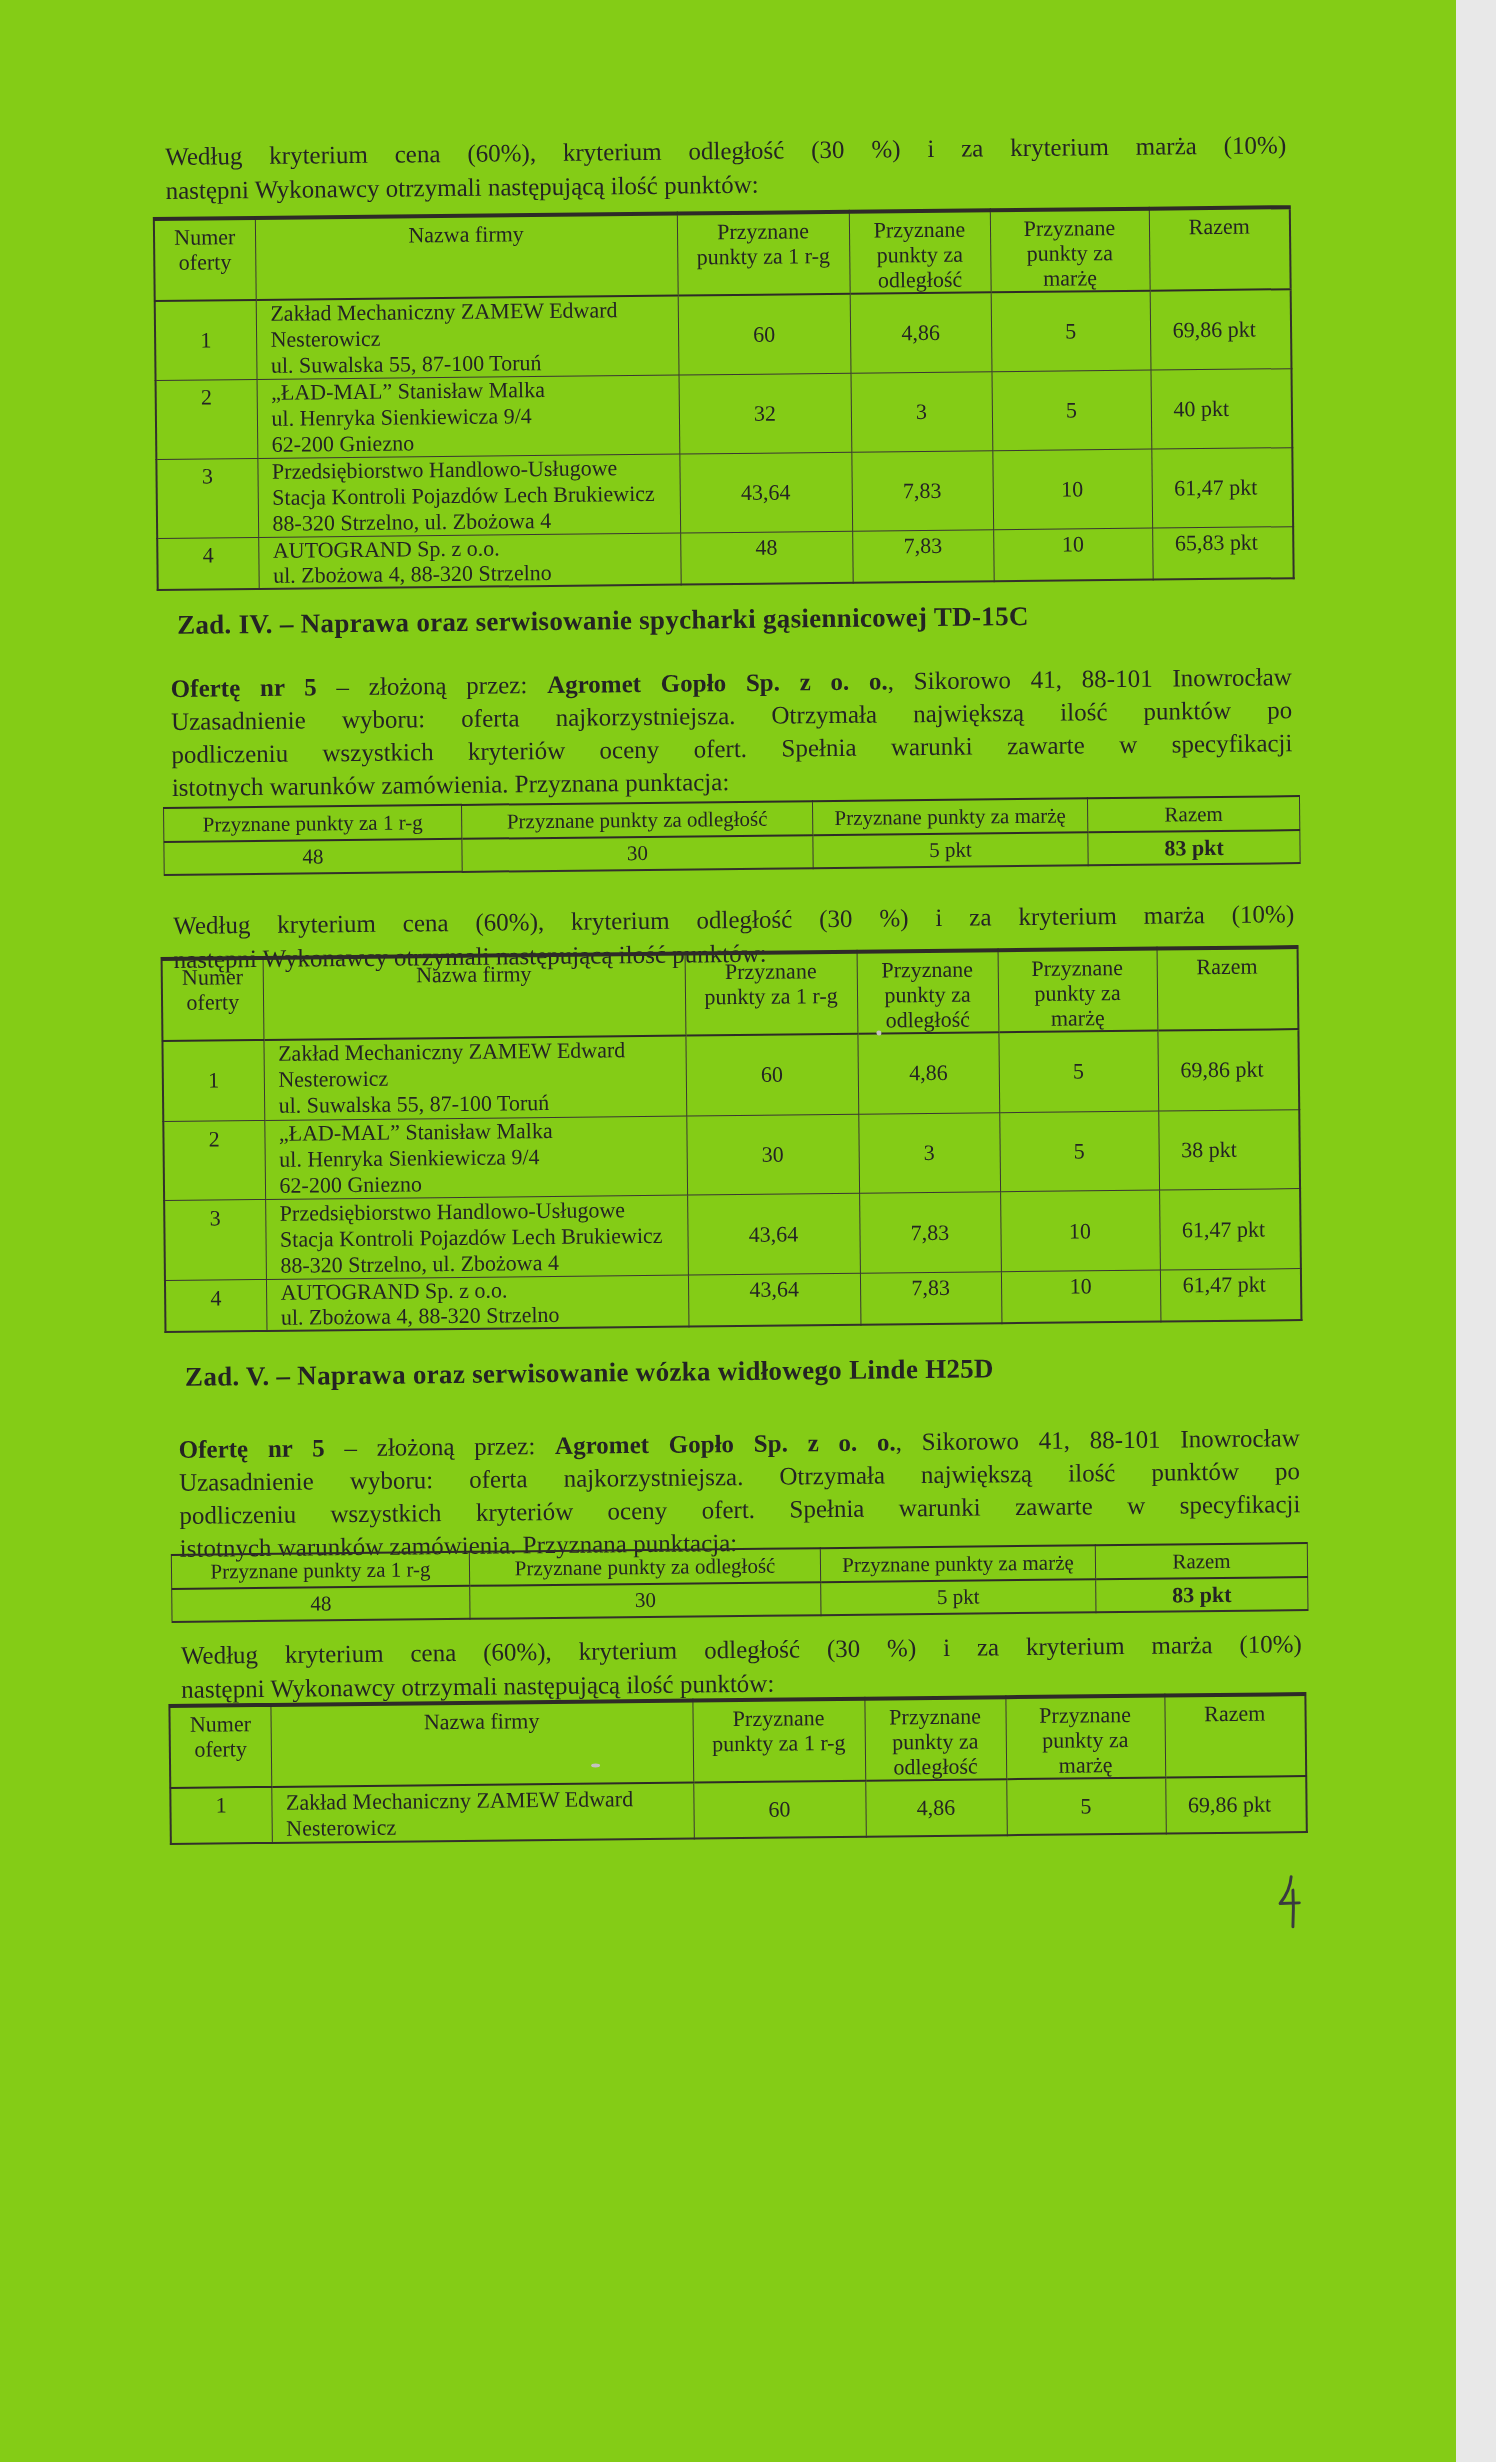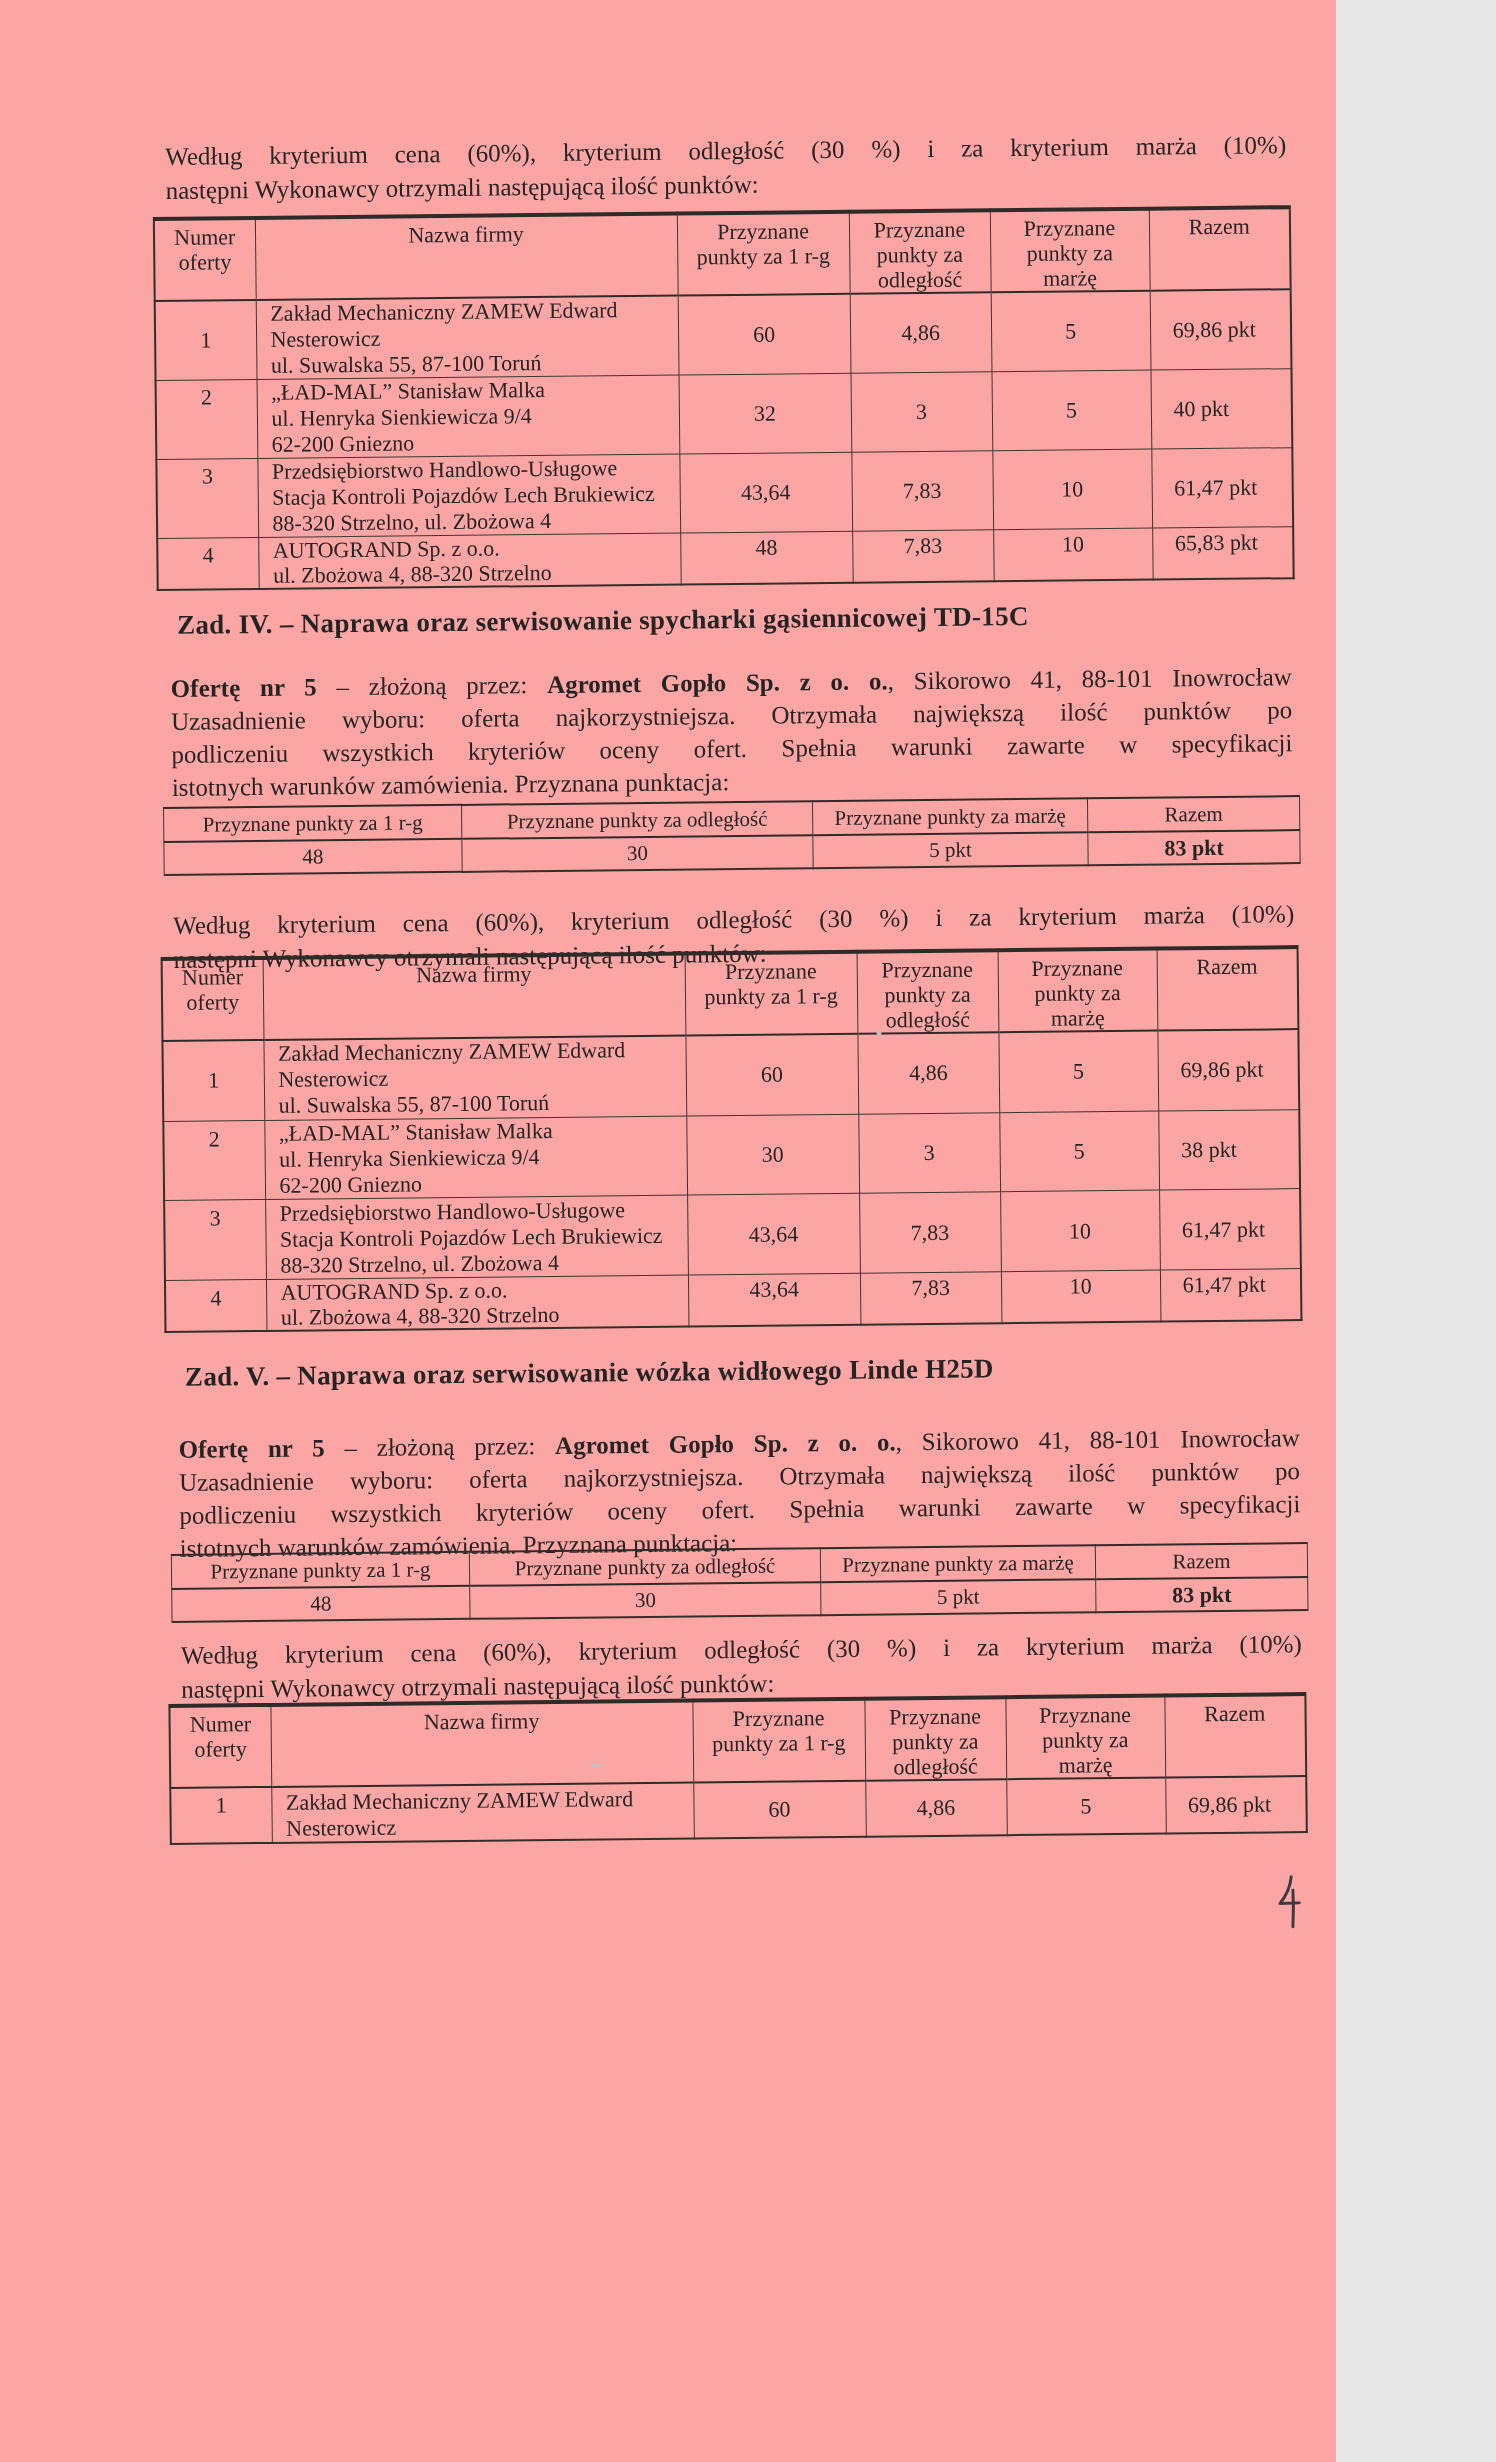--- a/index.html
+++ b/index.html
@@ -3,8 +3,8 @@
 <meta charset="utf-8">
 <style>
   html,body{margin:0;padding:0;background:#e8e8e8;}
-  .page{position:relative;width:1336px;height:2462px;background:#fca5a5;overflow:hidden;
-        font-family:"Liberation Serif","DejaVu Serif",serif;color:#242424;}
+  .page{position:relative;width:1444px;height:2462px;background:#84cc16;overflow:hidden;
+        font-family:"Liberation Serif","DejaVu Serif",serif;color:#242424;padding-left:12px;}
   .sheet{position:absolute;left:0;top:0;width:1496px;height:2462px;
          transform:rotate(-0.6deg);transform-origin:164px 997px;}
   .blk{position:absolute;}

